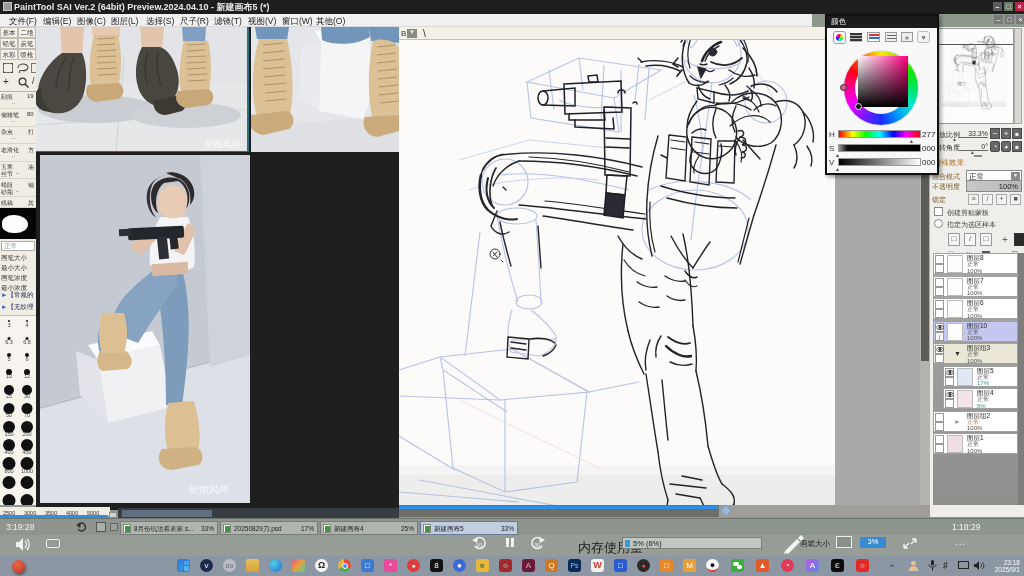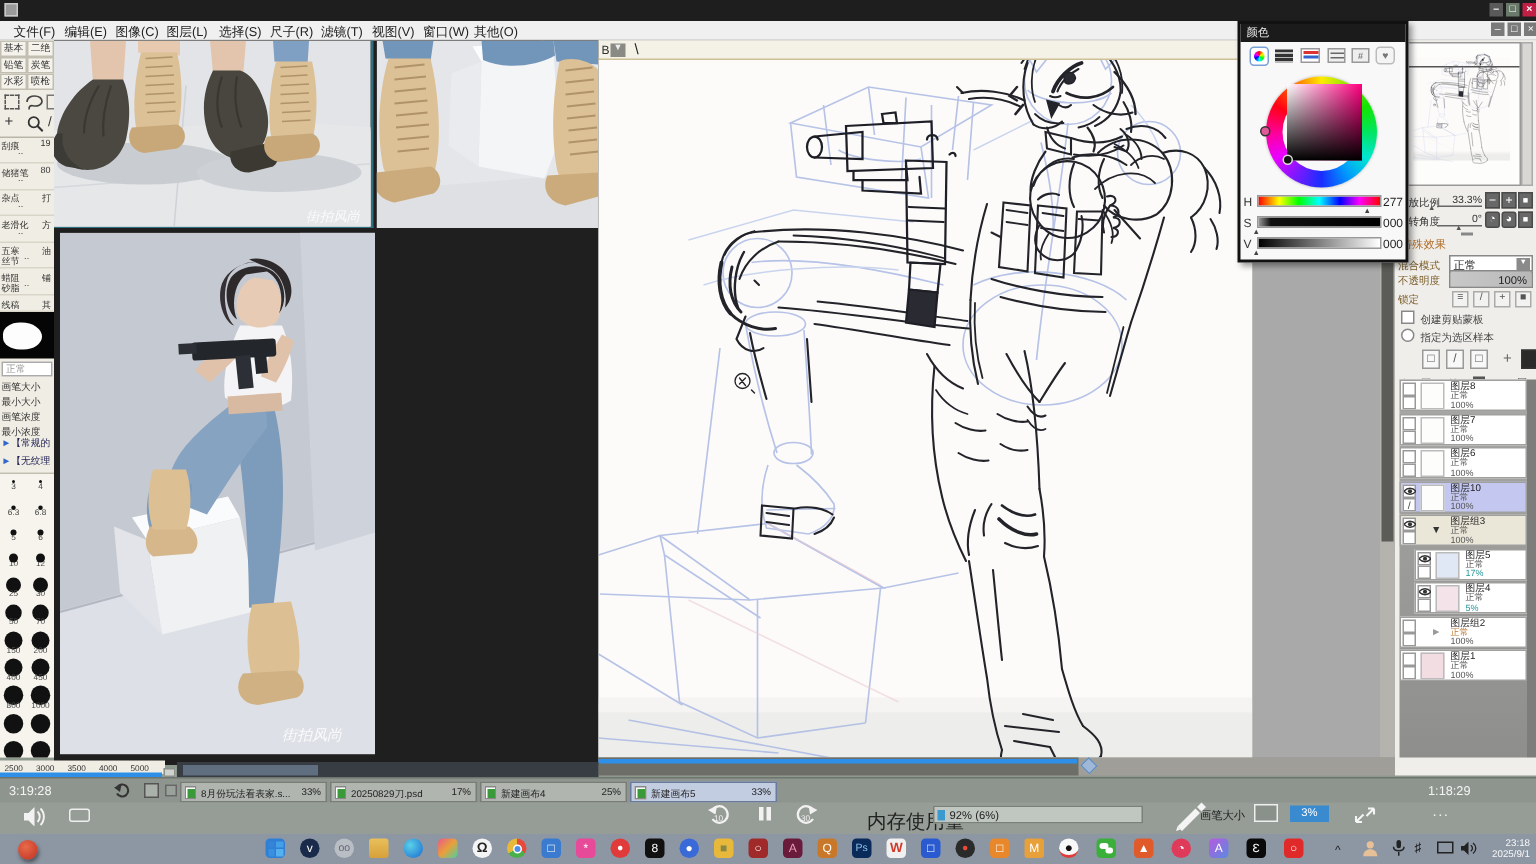--- a/index.html
+++ b/index.html
@@ -61,6 +61,7 @@
 <div id="stage">
 
 <div class="abs" id="titlebar">
+      <span class="ttxt" style="left:14px">PaintTool SAI Ver.2 (64bit) Preview.2024.04.10 - 新建画布5 (*)</span>
 <span style="position:absolute;left:3px;top:2px;width:9px;height:9px;background:#9a9a9a;border:1px solid #c8c8c8"></span>
 <span class="winbtn" style="left:993px;background:#5a5a5a">–</span>
 <span class="winbtn" style="left:1004px;background:#6a7a6a">□</span>

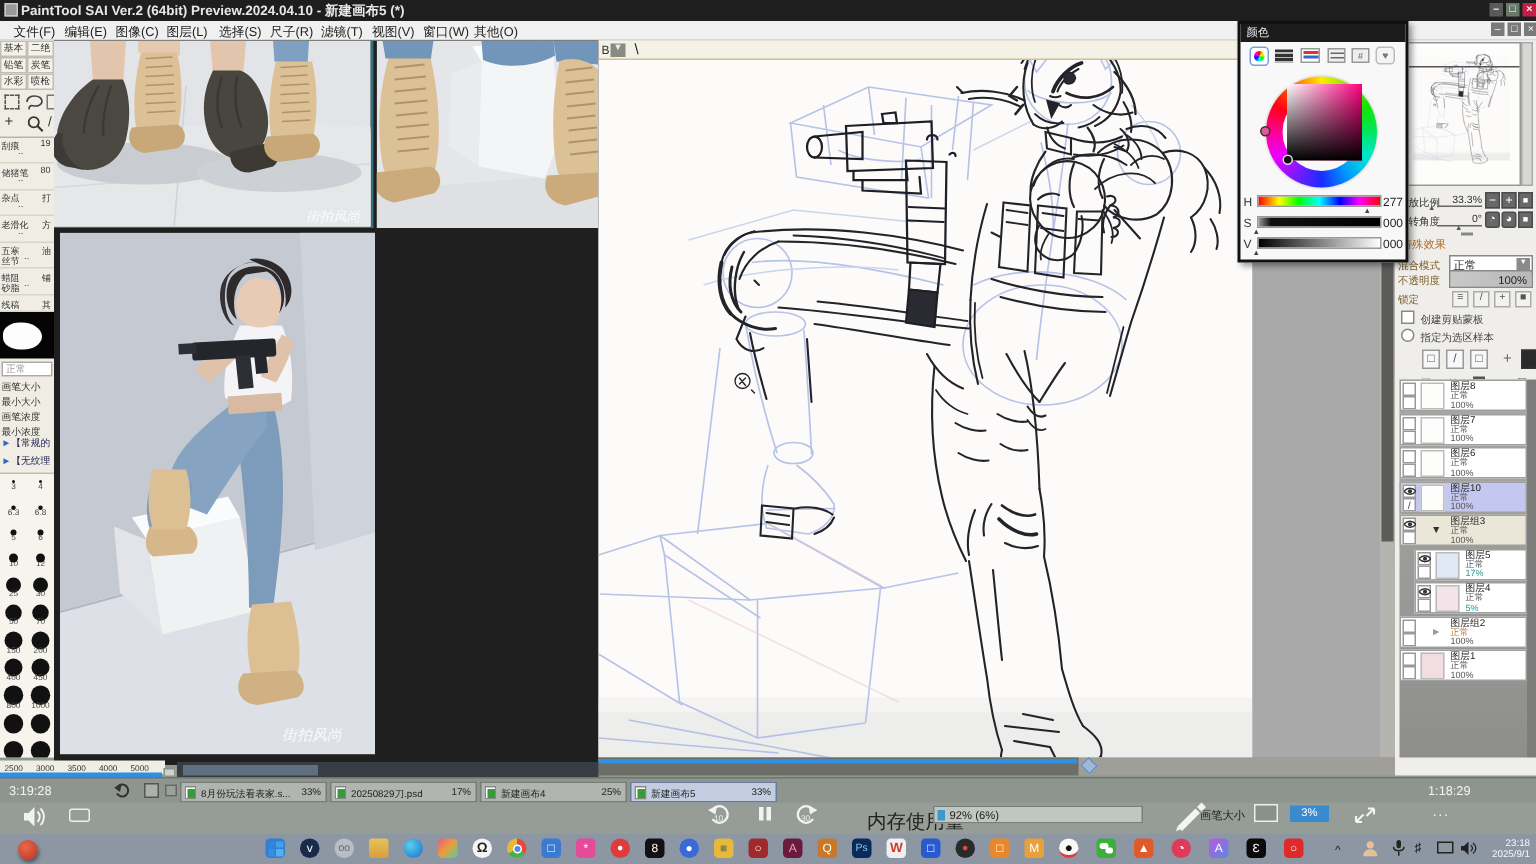--- a/index.html
+++ b/index.html
@@ -9,7 +9,7 @@
 #titlebar{left:0;top:0;width:1024px;height:14px;background:#1e1e1e;color:#e8e8e8;font-size:9px;font-weight:bold;line-height:14px}
 #titlebar .ttxt{position:absolute;left:24px;top:0}
 .winbtn{position:absolute;top:2px;width:9px;height:9px;font-size:7px;line-height:9px;text-align:center;color:#fff}
-#menubar{left:0;top:14px;width:1024px;height:13px;background:#f0f0f0;border-bottom:1px solid #d9d9d9;font-size:8.5px;color:#222}
+#menubar{left:0;top:14px;width:812px;height:13px;background:#f0f0f0;border-bottom:1px solid #d9d9d9;font-size:8.5px;color:#222}
 #menubar span{position:absolute;top:2px}
 .mdibtn{position:absolute;top:15px;width:9px;height:9px;background:#7a7a7a;color:#fff;font-size:7px;line-height:9px;text-align:center}
 

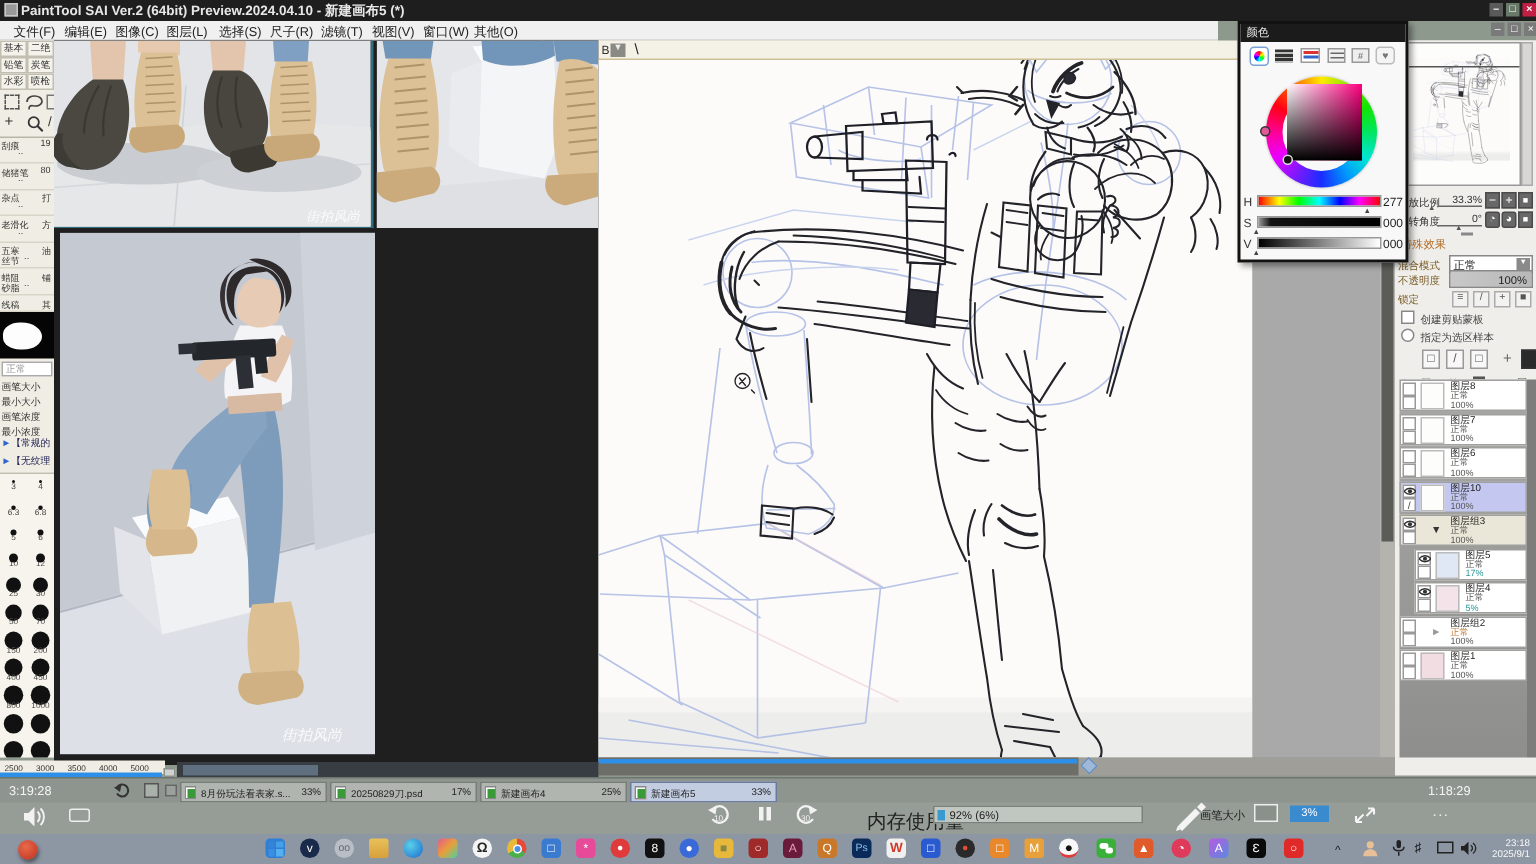--- a/index.html
+++ b/index.html
@@ -824,7 +824,7 @@
 <span style="position:absolute;left:578px;top:4px;color:#222;font-size:13px">内存使用量</span>
 <span style="position:absolute;left:622px;top:2px;width:140px;height:12px;background:#c0c6c0;border:1px solid #7a807a">
         <span style="position:absolute;left:2px;top:2px;width:5px;height:7px;background:#3a9ad0"></span>
-        <span style="position:absolute;left:10px;top:1px;color:#222;font-size:7.5px">92% (6%)</span>
+        <span style="position:absolute;left:10px;top:1px;color:#222;font-size:7.5px">5% (6%)</span>
       </span>
 <span style="position:absolute;left:800px;top:4px;color:#222;font-size:7.5px">画笔大小</span>
 <span style="position:absolute;left:860px;top:2px;width:26px;height:11px;background:#3a8ad0;color:#fff;font-size:7.5px;text-align:center">3%</span>

